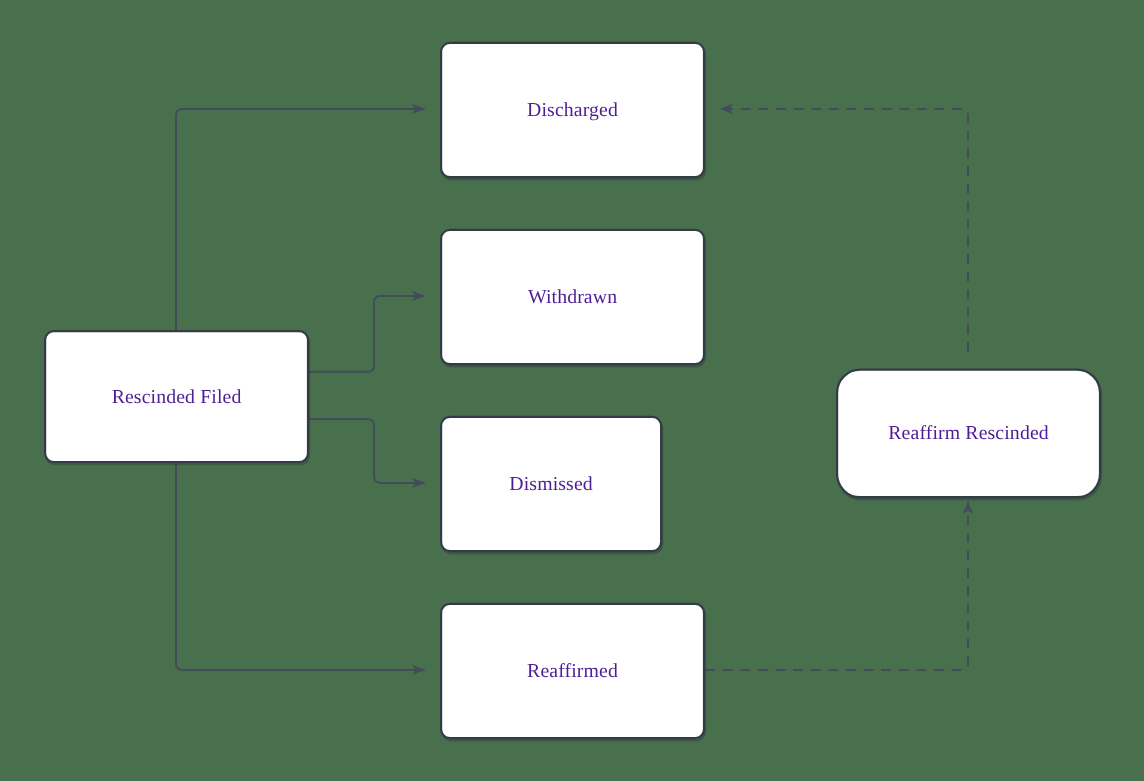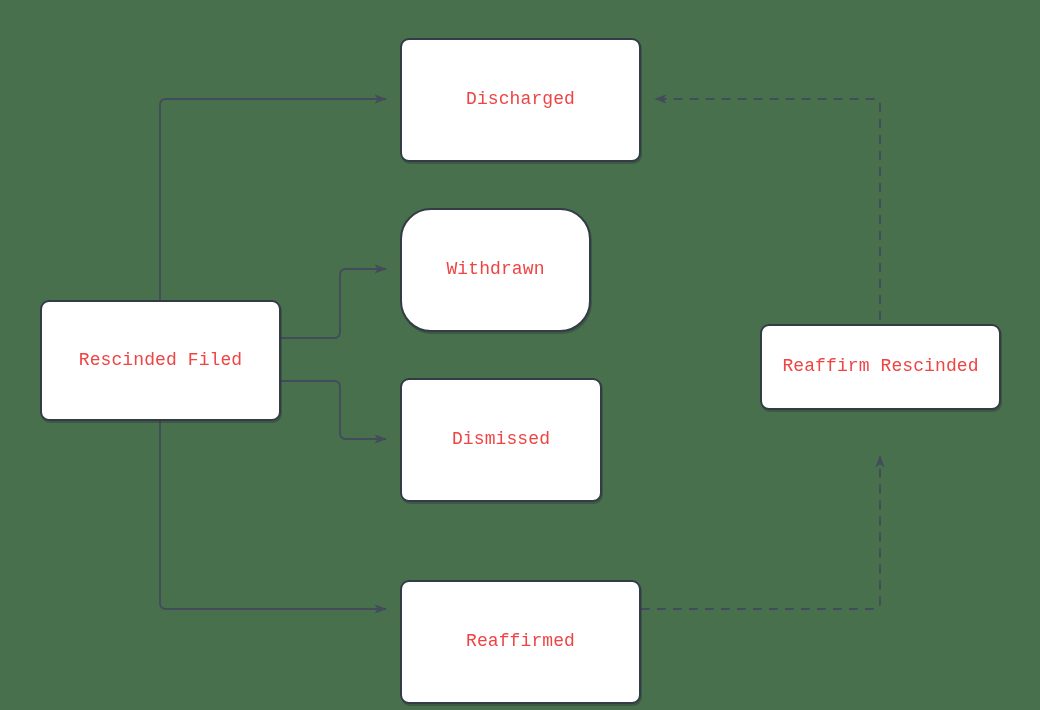--- a/index.html
+++ b/index.html
@@ -40,10 +40,10 @@
   .node-label {
     font-size: 18px;
     line-height: 1.2;
-    color: #ef4444;
+    color: #4c1d95;
     letter-spacing: 0.1px;
     white-space: nowrap;
-    font-family: Liberation Mono, monospace;
+    font-family: Liberation Serif, serif;
   }
   
   #node-bankruptcy-filed { left: 40px;  top: 300px; width: 241px; height: 121px; }

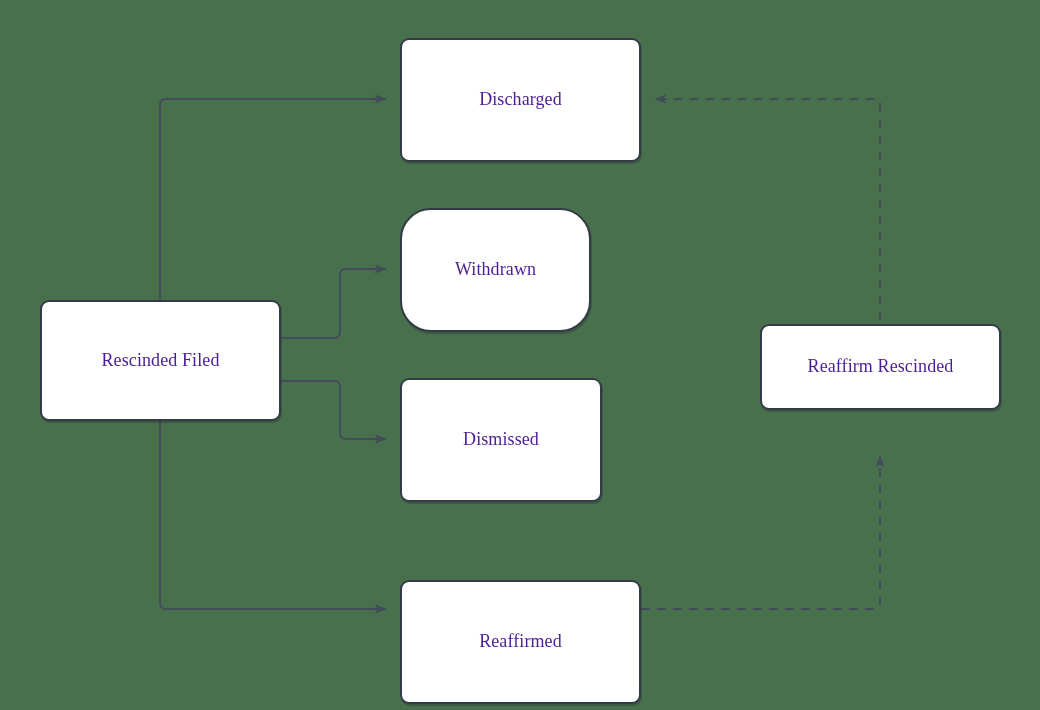--- a/index.html
+++ b/index.html
@@ -48,7 +48,7 @@
   
   #node-bankruptcy-filed { left: 40px;  top: 300px; width: 241px; height: 121px; }
   #node-discharged       { left: 400px; top: 38px;  width: 241px; height: 124px; }
-  #node-withdrawn        { left: 400px; top: 208px; width: 191px; height: 124px; border-radius: 31px; }
+  #node-withdrawn        { left: 400px; top: 208px; width: 241px; height: 124px; }
   #node-dismissed        { left: 400px; top: 378px; width: 202px; height: 124px; }
   #node-reaffirmed       { left: 400px; top: 548px; width: 241px; height: 124px; margin-top: 32px; }
   #node-reaffirm-rescinded { left: 760px; top: 324px; width: 241px; height: 86px; }

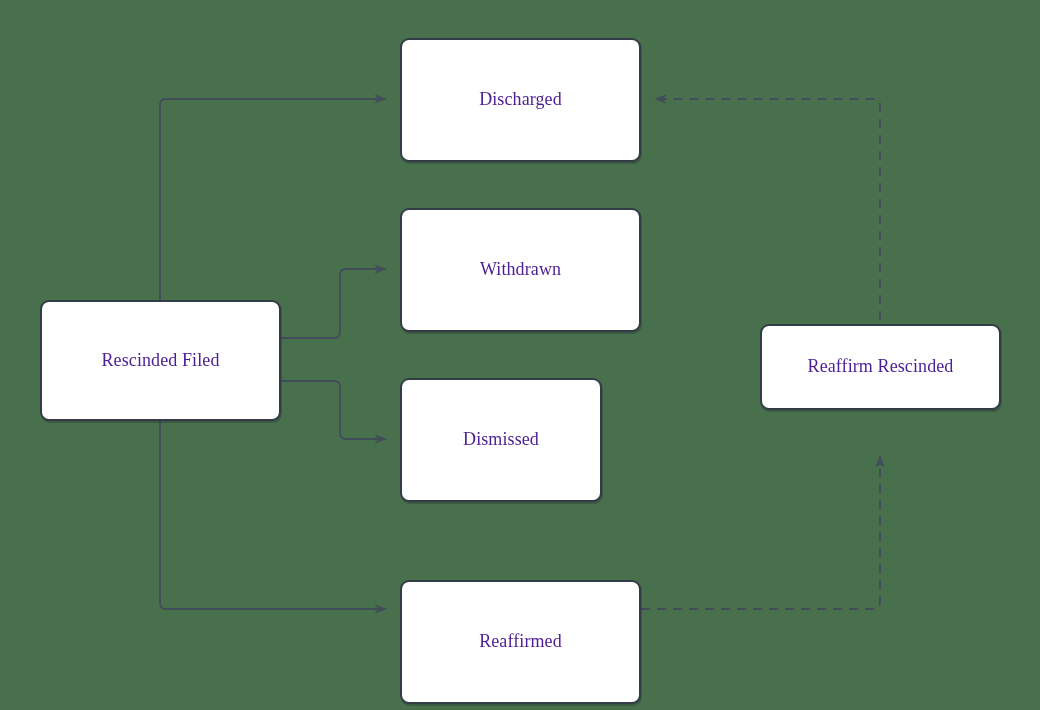--- a/index.html
+++ b/index.html
@@ -51,7 +51,7 @@
   #node-withdrawn        { left: 400px; top: 208px; width: 241px; height: 124px; }
   #node-dismissed        { left: 400px; top: 378px; width: 202px; height: 124px; }
   #node-reaffirmed       { left: 400px; top: 548px; width: 241px; height: 124px; margin-top: 32px; }
-  #node-reaffirm-rescinded { left: 760px; top: 324px; width: 241px; height: 86px; }
+  #node-reaffirm-rescinded { left: 760px; top: 335px; width: 241px; height: 118px; border-radius: 22px; }
 </style>
 </head>
 <body>

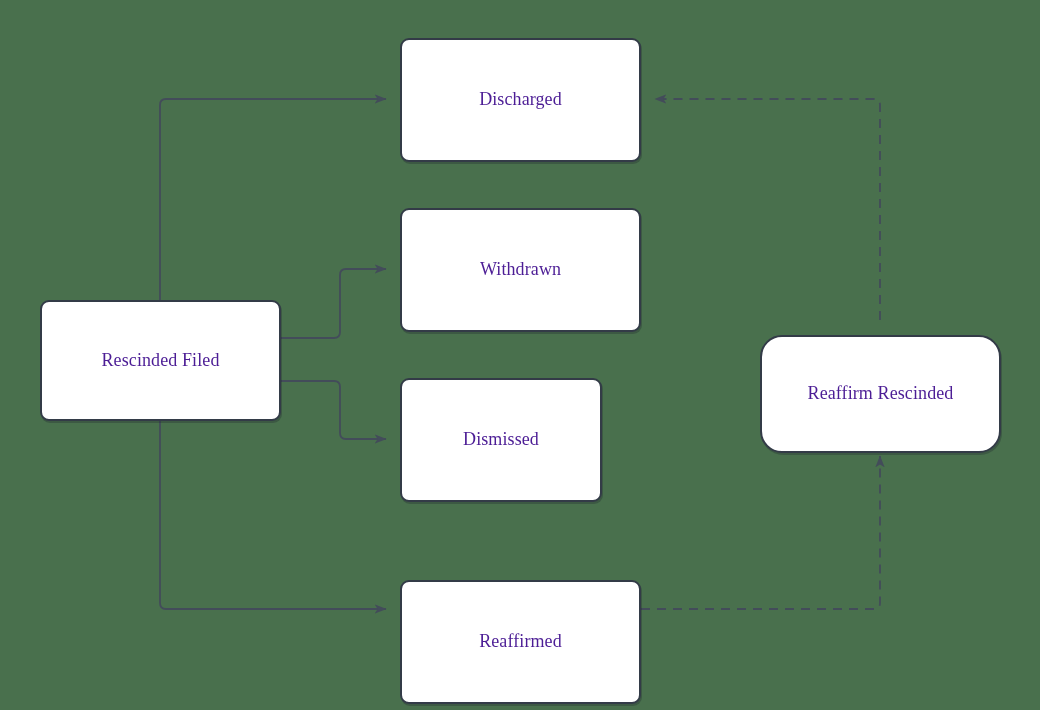--- a/index.html
+++ b/index.html
@@ -50,7 +50,7 @@
   #node-discharged       { left: 400px; top: 38px;  width: 241px; height: 124px; }
   #node-withdrawn        { left: 400px; top: 208px; width: 241px; height: 124px; }
   #node-dismissed        { left: 400px; top: 378px; width: 202px; height: 124px; }
-  #node-reaffirmed       { left: 400px; top: 548px; width: 241px; height: 124px; margin-top: 32px; }
+  #node-reaffirmed       { left: 400px; top: 548px; width: 241px; height: 124px; }
   #node-reaffirm-rescinded { left: 760px; top: 335px; width: 241px; height: 118px; border-radius: 22px; }
 </style>
 </head>

